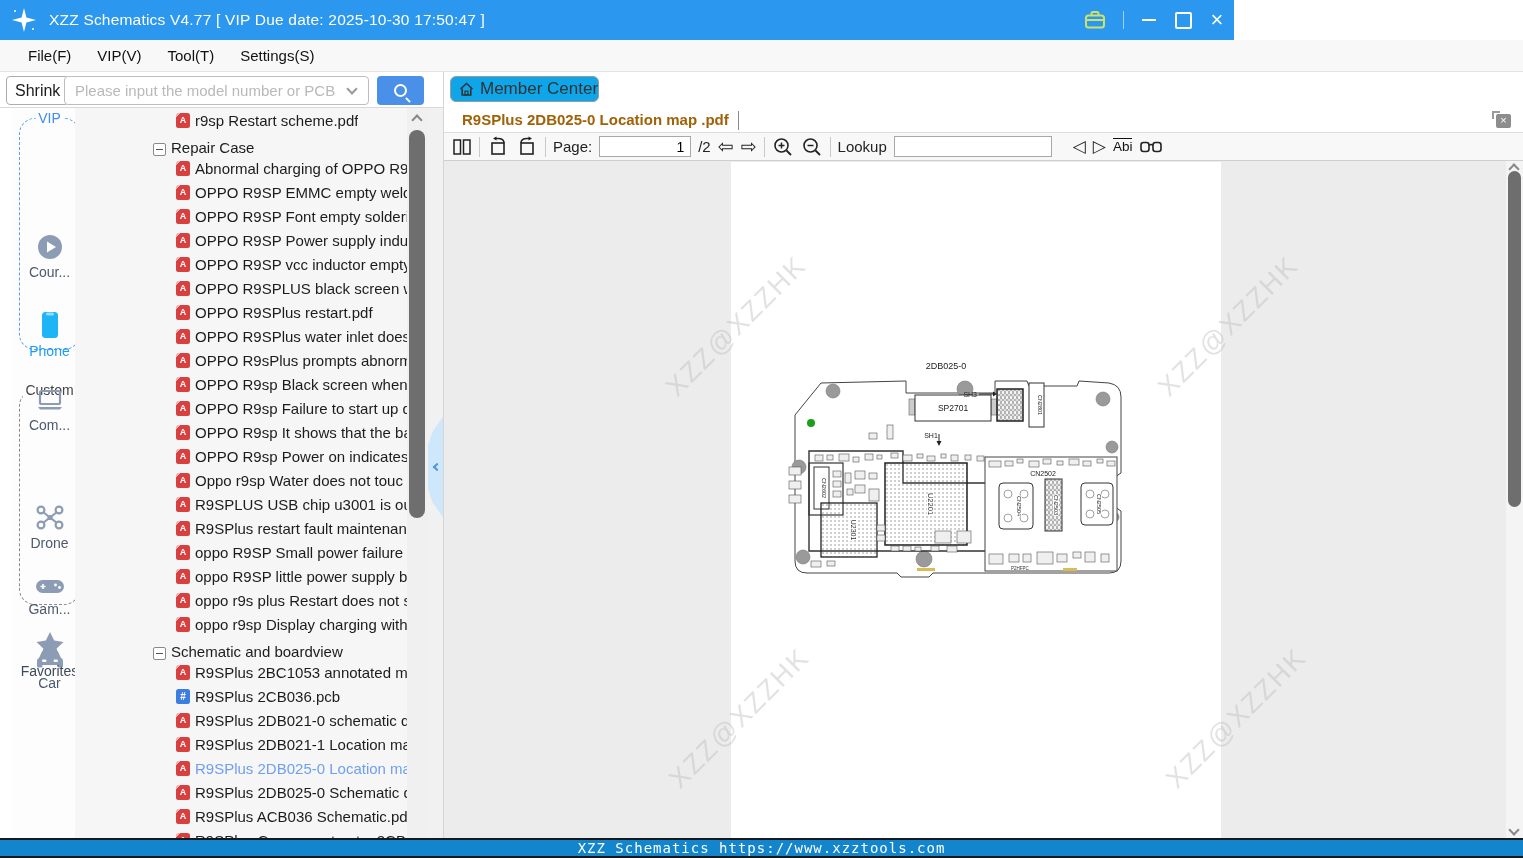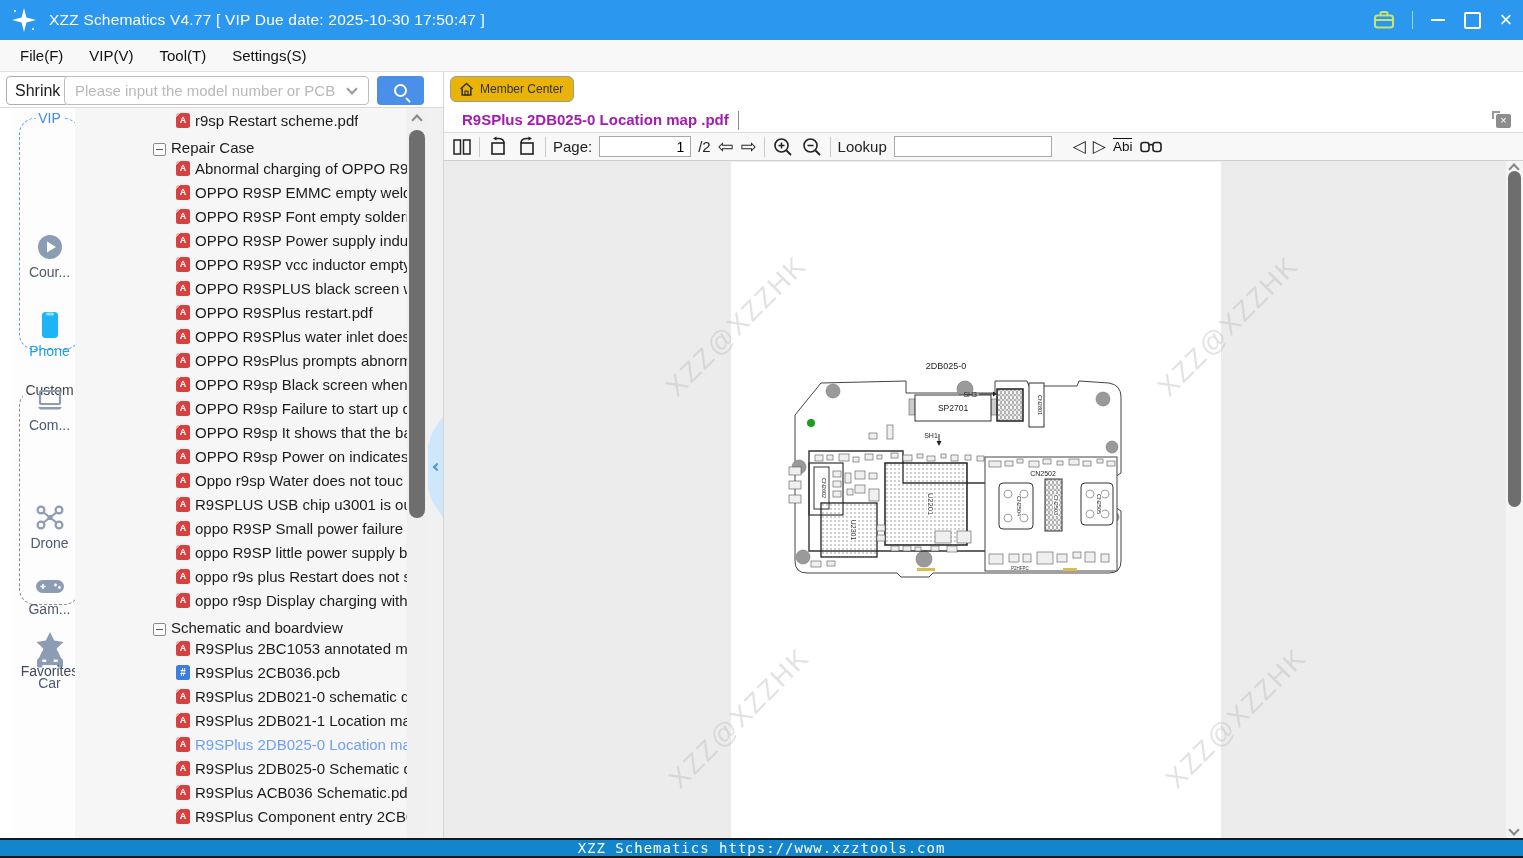--- a/index.html
+++ b/index.html
@@ -7,7 +7,7 @@
   body { font-family:"Liberation Sans", sans-serif; position:relative; background:#fff; color:#1c1c1c; }
 
   
-  .titlebar { position:absolute; left:0; top:0; width:1523px; height:40px; background:#2b97ee; display:flex; align-items:center; }
+  .titlebar { position:absolute; left:0; top:0; width:1234px; height:40px; background:#2b97ee; display:flex; align-items:center; }
   .titlebar .logo { margin-left:11px; width:26px; height:26px; }
   .titlebar .title { color:#fff; font-size:15.5px; margin-left:12px; letter-spacing:.2px; }
   .win-controls { position:absolute; right:0; top:0; height:40px; display:flex; align-items:center; }

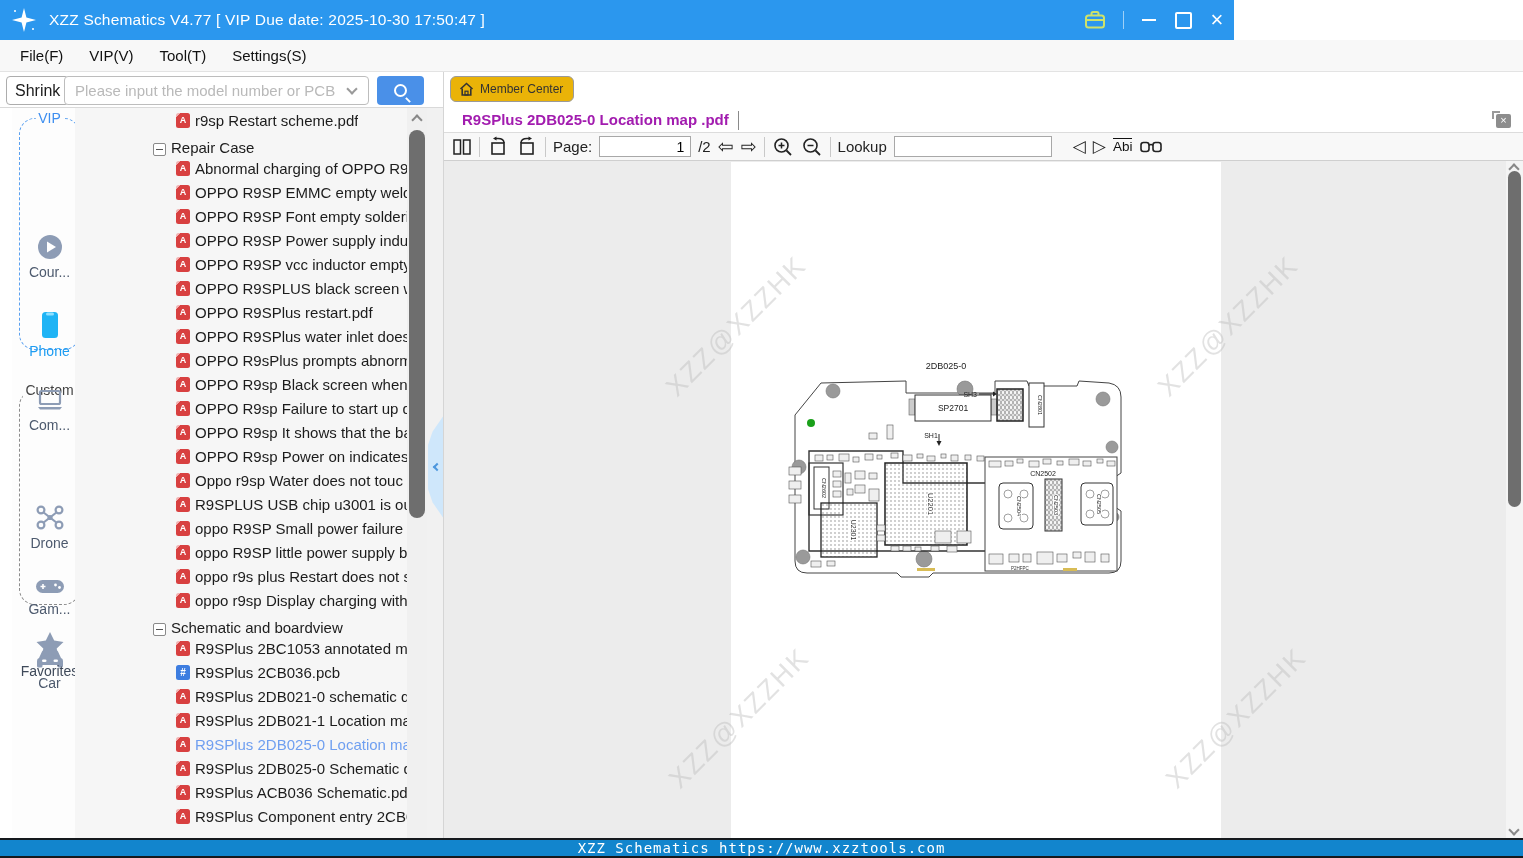--- a/index.html
+++ b/index.html
@@ -19,7 +19,7 @@
   .win-close { font-size:22px; font-weight:300; }
 
   
-  .menubar { position:absolute; left:0; top:40px; width:1523px; height:32px; background:#f8f8f8; border-bottom:1px solid #e3e3e3; display:flex; align-items:center; padding-left:20px; gap:26px; }
+  .menubar { position:absolute; left:0; top:40px; width:1523px; height:32px; background:#f8f8f8; border-bottom:1px solid #e3e3e3; display:flex; align-items:center; padding-left:28px; gap:26px; }
   .menu-item { font-size:15px; color:#111; }
 
   

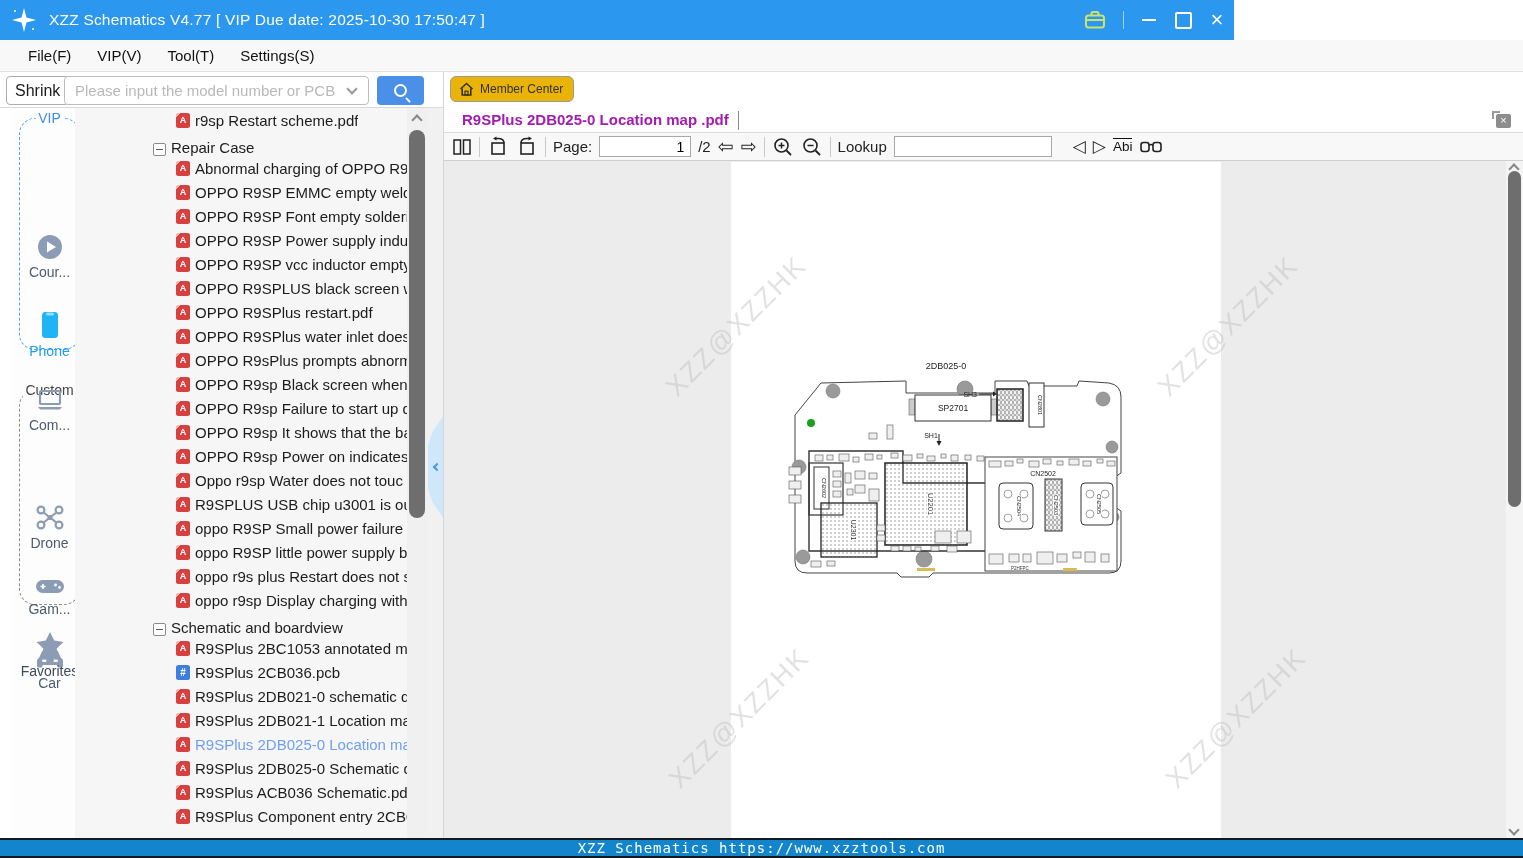--- a/index.html
+++ b/index.html
@@ -79,7 +79,7 @@
   
   .viewer { position:absolute; left:443px; top:72px; width:1080px; height:766px; border-left:1px solid #d5d5d5; background:#fff; }
   .member-row { position:absolute; left:0; top:0; width:100%; height:36px; background:#fff; }
-  .member-btn { position:absolute; left:6px; top:4px; height:26px; padding:0 10px 0 8px; border:1px solid #9a9a9a; border-radius:6px; display:flex; align-items:center; gap:6px; font-size:12px; color:#333; background:#eab308; }
+  .member-btn { position:absolute; left:6px; top:4px; height:26px; padding:0 0 0 8px; border:1px solid #9a9a9a; border-radius:6px; display:flex; align-items:center; gap:6px; font-size:17px; color:#333; background:#0ea5e9; }
   .tabbar { position:absolute; left:0; top:36px; width:100%; height:25px; background:#fff; border-bottom:1px solid #dcdcdc; }
   .tab-title { position:absolute; left:18px; top:3px; font-size:15px; font-weight:bold; color:#a21caf; }
   .tab-sep { position:absolute; left:294px; top:3px; width:1px; height:19px; background:#8a8a8a; }

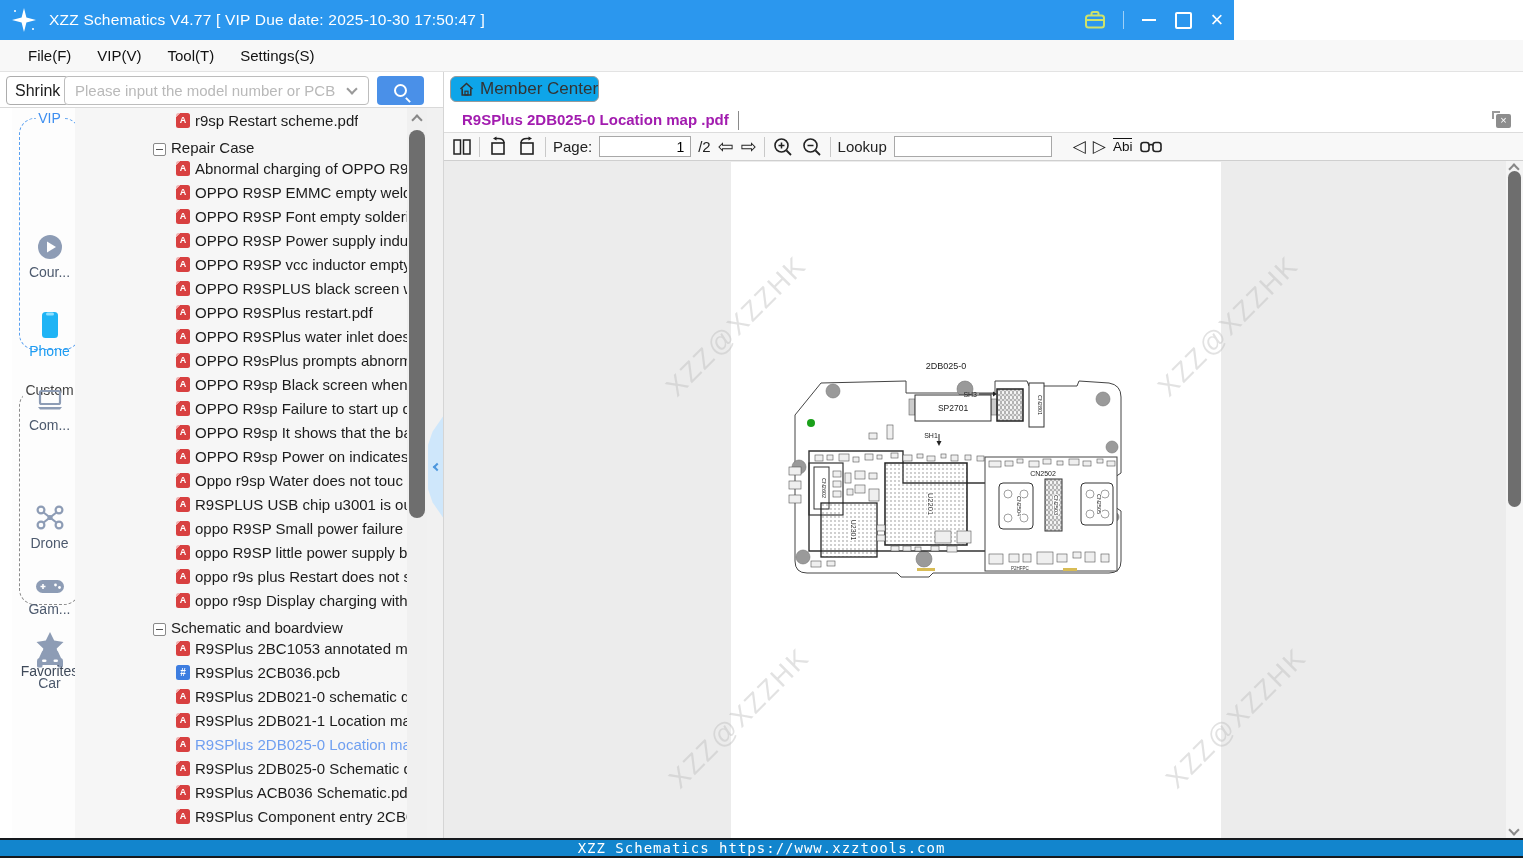--- a/index.html
+++ b/index.html
@@ -81,7 +81,7 @@
   .member-row { position:absolute; left:0; top:0; width:100%; height:36px; background:#fff; }
   .member-btn { position:absolute; left:6px; top:4px; height:26px; padding:0 0 0 8px; border:1px solid #9a9a9a; border-radius:6px; display:flex; align-items:center; gap:6px; font-size:17px; color:#333; background:#0ea5e9; }
   .tabbar { position:absolute; left:0; top:36px; width:100%; height:25px; background:#fff; border-bottom:1px solid #dcdcdc; }
-  .tab-title { position:absolute; left:18px; top:3px; font-size:15px; font-weight:bold; color:#a21caf; }
+  .tab-title { position:absolute; left:18px; top:3px; font-size:15px; font-weight:bold; color:#a16207; }
   .tab-sep { position:absolute; left:294px; top:3px; width:1px; height:19px; background:#8a8a8a; }
   .doc-close { position:absolute; right:12px; top:3px; width:19px; height:17px; }
   .doc-close .corner { position:absolute; left:0; top:0; width:8px; height:8px; border-left:2px solid #9a9a9a; border-top:2px solid #9a9a9a; }

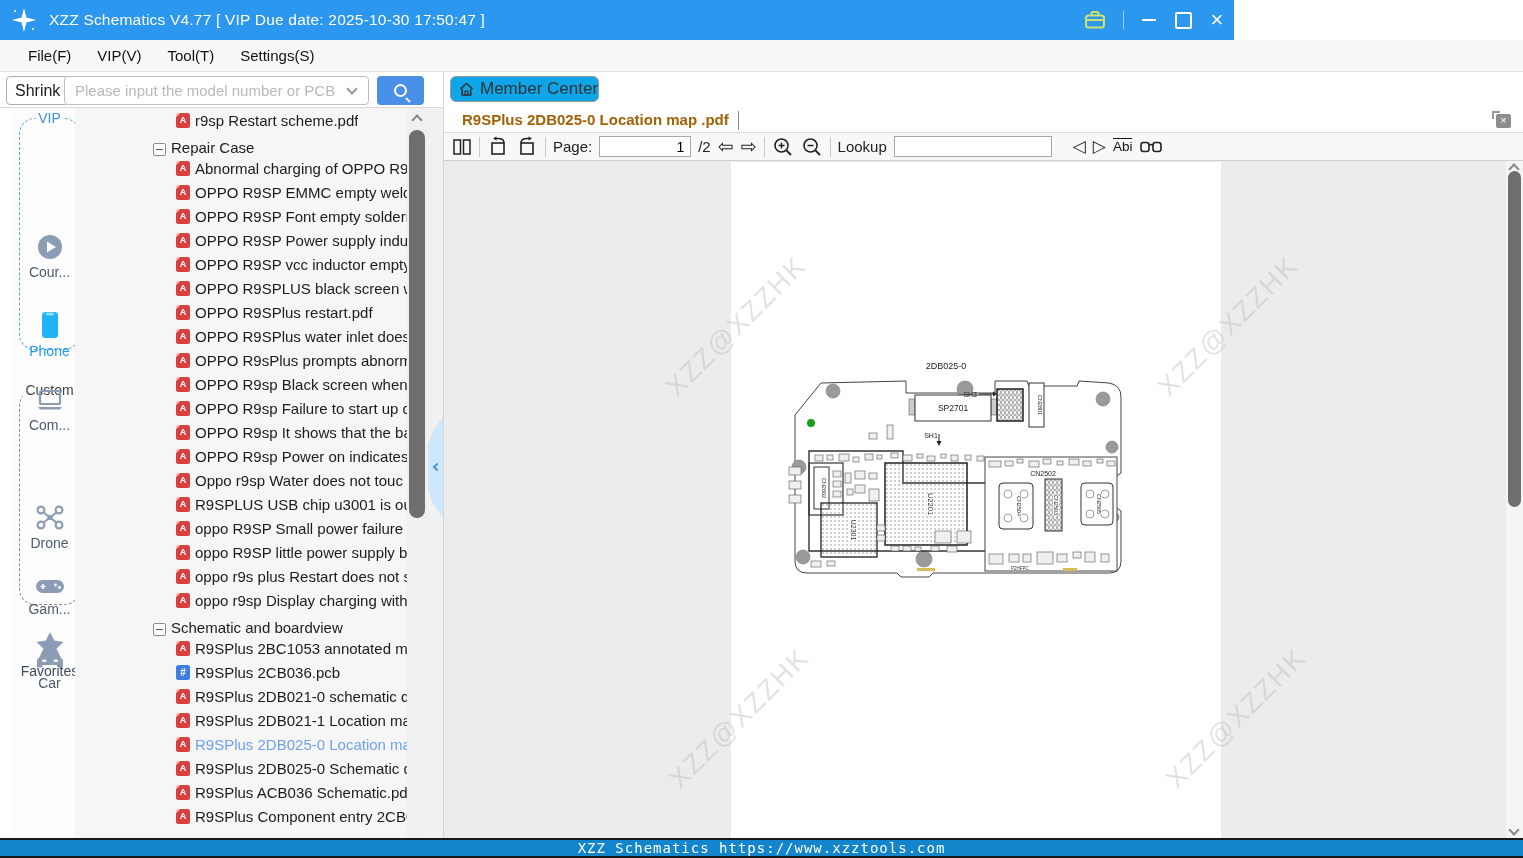--- a/index.html
+++ b/index.html
@@ -287,6 +287,10 @@
     <div class="tree-row lvl2">
       <span class="pdf-icon"></span>
       <span class="tree-label">R9SPLUS USB chip u3001 is out</span>
+    </div>
+    <div class="tree-row lvl2">
+      <span class="pdf-icon"></span>
+      <span class="tree-label">R9SPlus restart fault maintenan</span>
     </div>
     <div class="tree-row lvl2">
       <span class="pdf-icon"></span>

